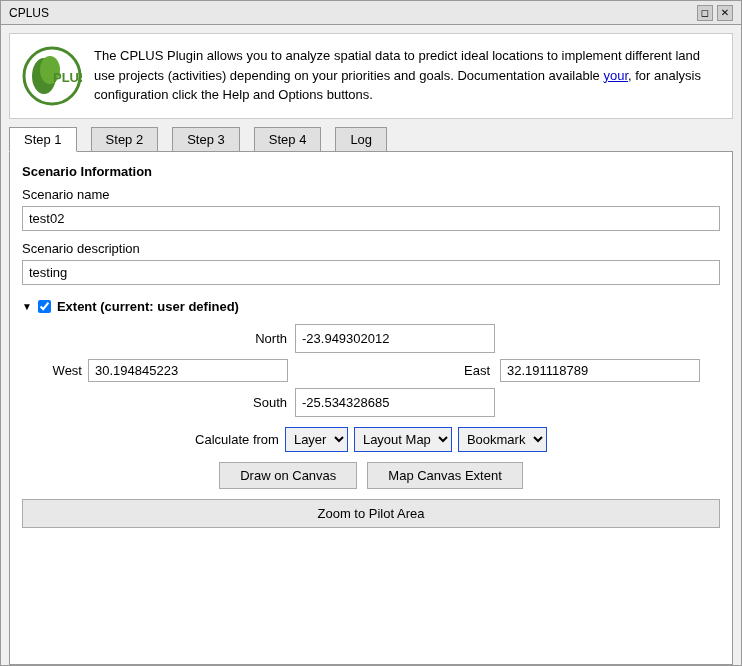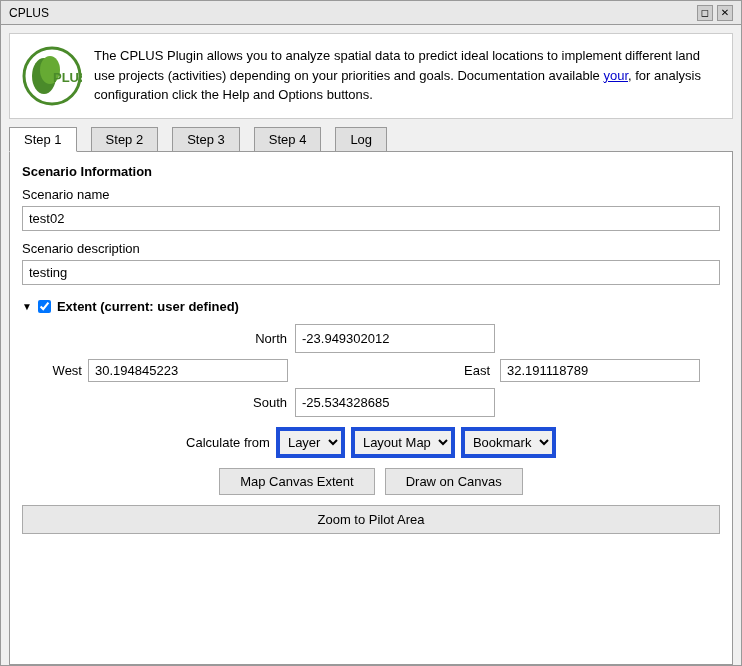--- a/index.html
+++ b/index.html
@@ -219,7 +219,7 @@
     }
     select.dropdown-select {
       padding: 3px 4px;
-      border: 4px solid #1d4ed8;
+      border: 1px solid #1d4ed8;
       background: #f0f0f0;
       font-size: 13px;
       cursor: pointer;

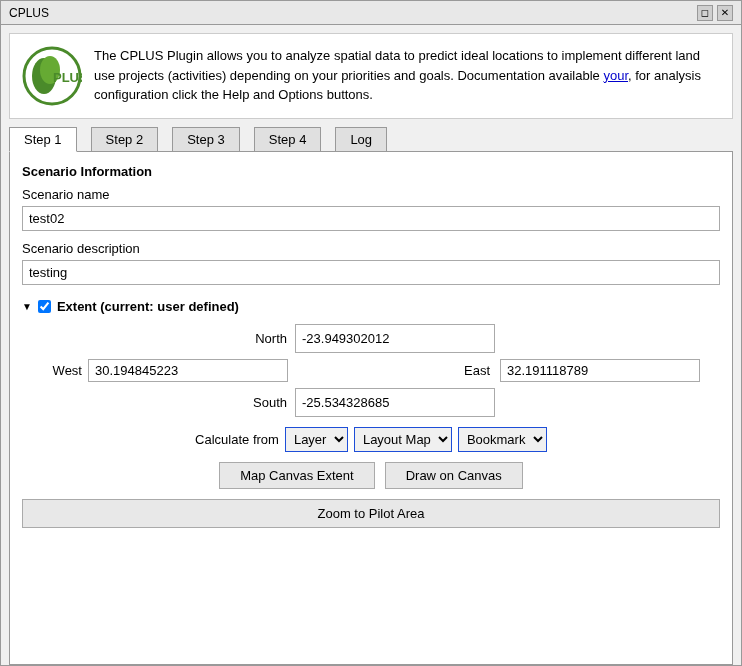--- a/index.html
+++ b/index.html
@@ -319,8 +319,8 @@
 
         
         <div class="btn-row">
+          <button class="btn">Draw on Canvas</button>
           <button class="btn">Map Canvas Extent</button>
-          <button class="btn">Draw on Canvas</button>
         </div>
 
         

